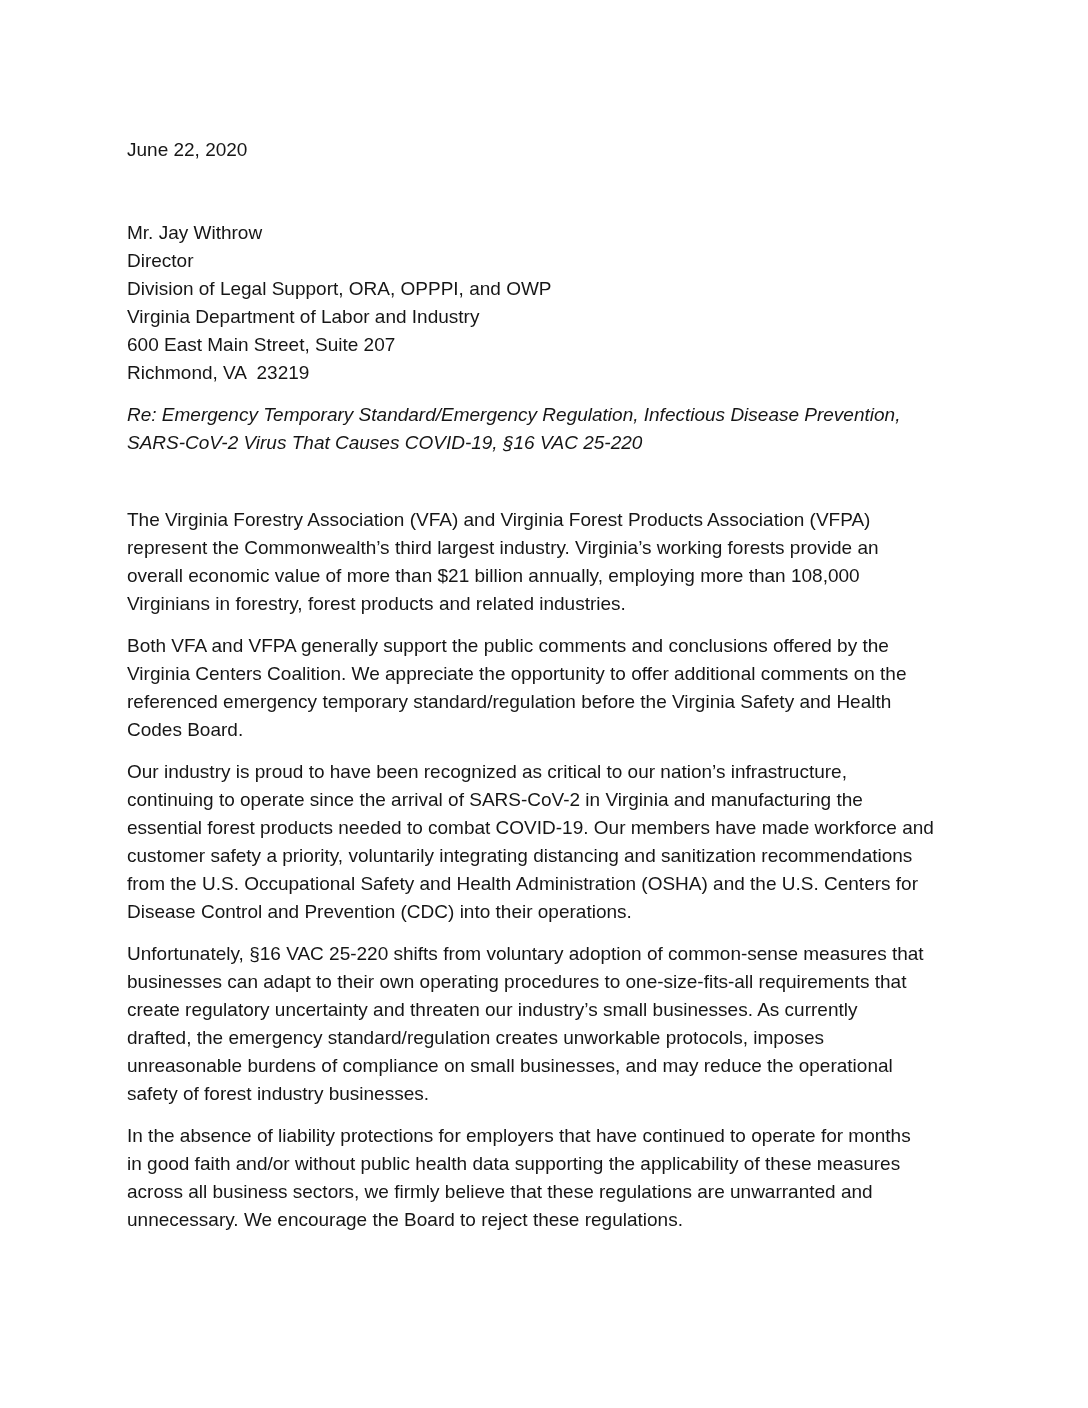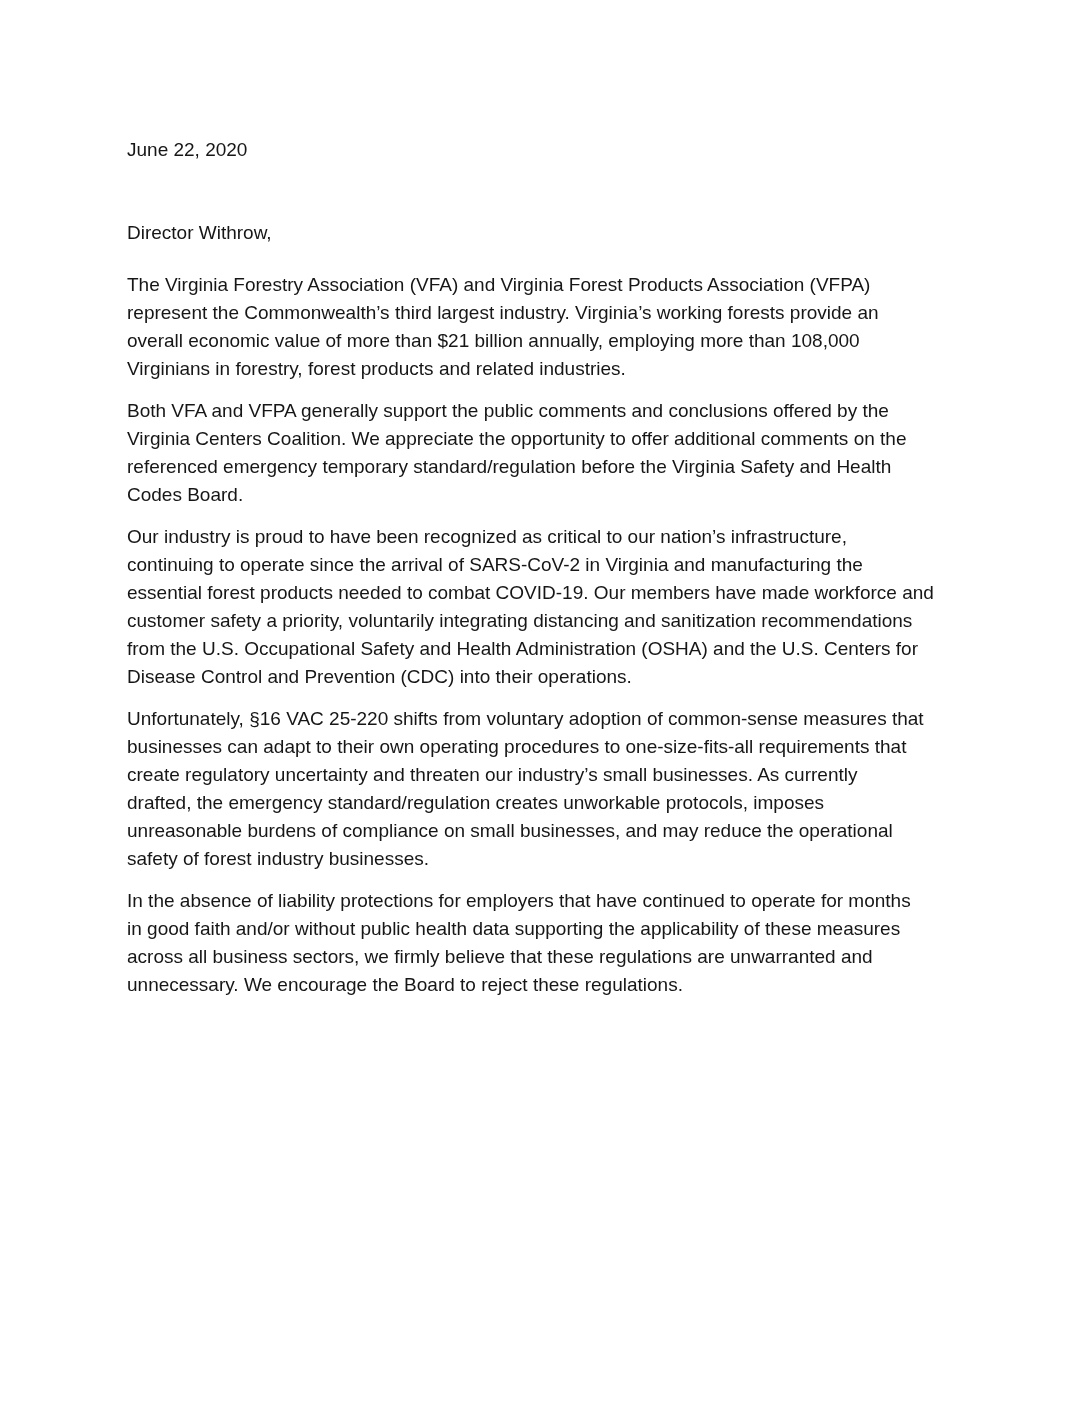--- a/index.html
+++ b/index.html
@@ -49,6 +49,12 @@
 
   <div class="block date-line">June 22, 2020</div>
 
+  <div class="block recipient-block">Mr. Jay Withrow
+Director
+Division of Legal Support, ORA, OPPPI, and OWP
+Virginia Department of Labor and Industry
+600 East Main Street, Suite 207
+Richmond, VA  23219</div>
 
 
   <div class="block salutation-line">Director Withrow,</div>

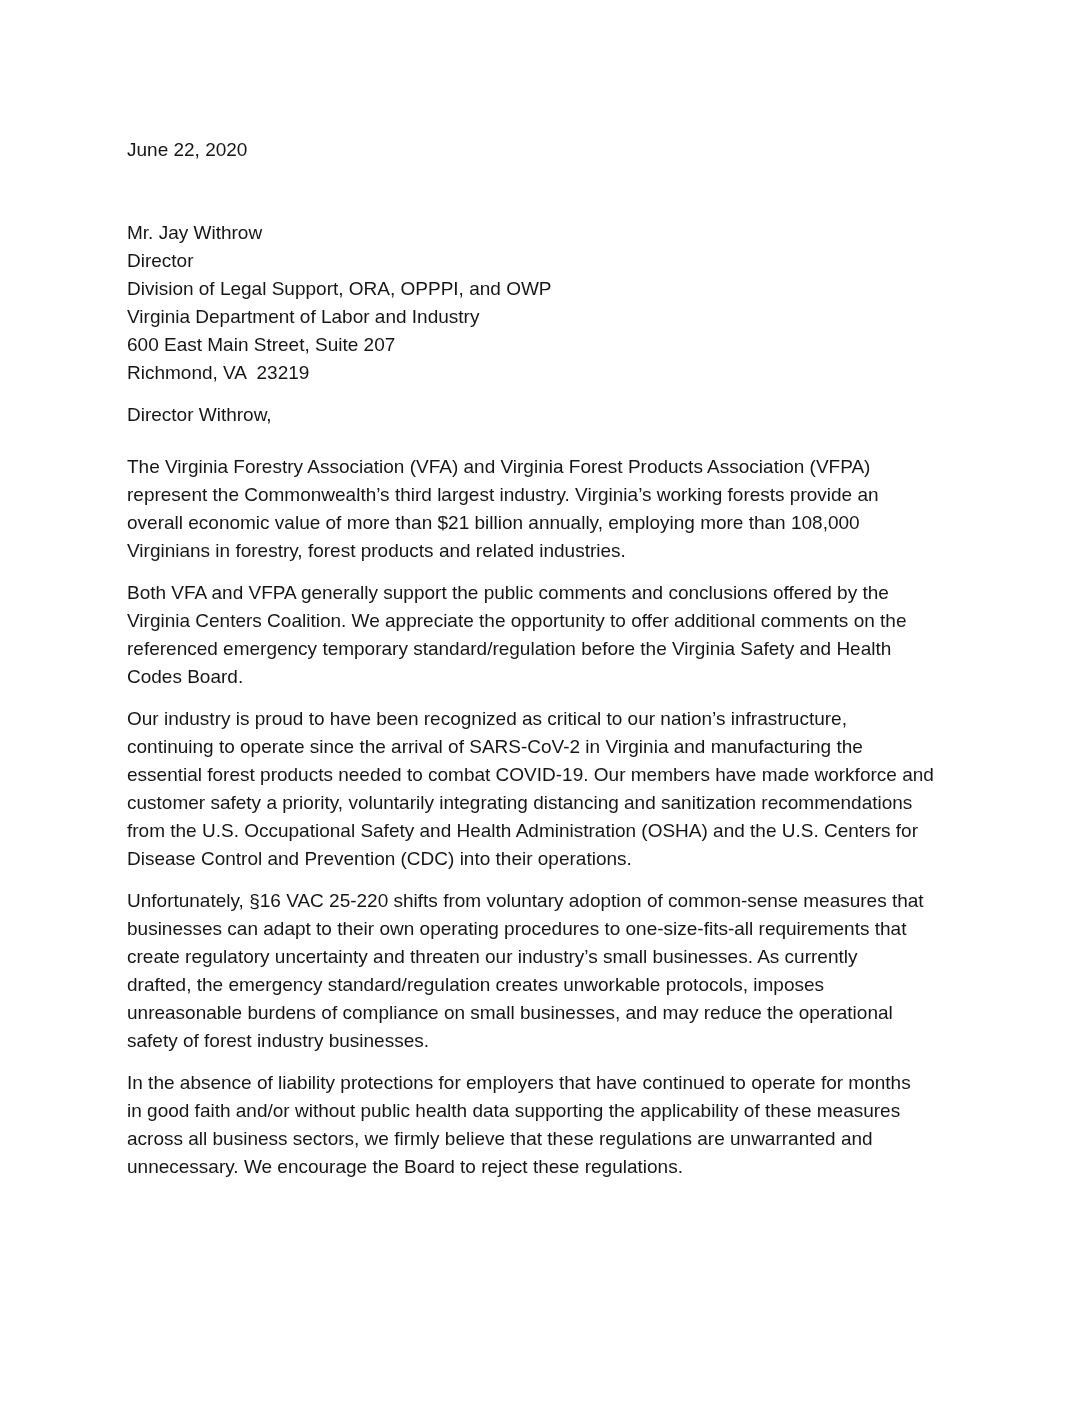--- a/index.html
+++ b/index.html
@@ -56,6 +56,8 @@
 600 East Main Street, Suite 207
 Richmond, VA  23219</div>
 
+  <div class="block subject-block">Re: Emergency Temporary Standard/Emergency Regulation, Infectious Disease Prevention,
+SARS-CoV-2 Virus That Causes COVID-19, §16 VAC 25-220</div>
 
   <div class="block salutation-line">Director Withrow,</div>
 

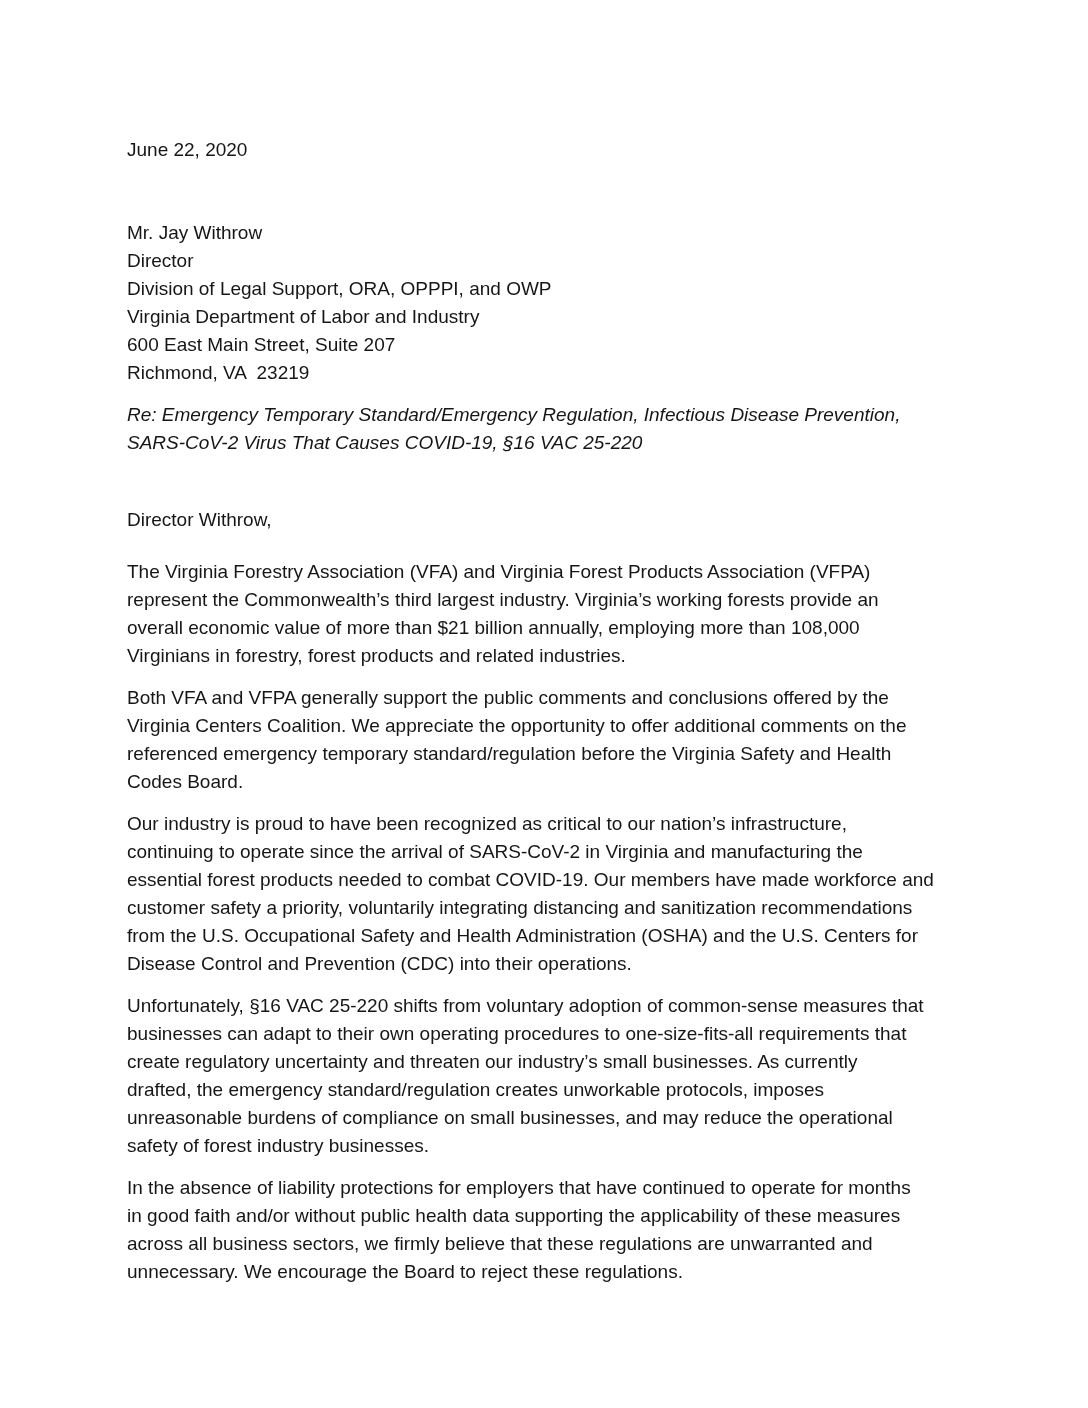--- a/index.html
+++ b/index.html
@@ -59,7 +59,6 @@
   <div class="block subject-block">Re: Emergency Temporary Standard/Emergency Regulation, Infectious Disease Prevention,
 SARS-CoV-2 Virus That Causes COVID-19, §16 VAC 25-220</div>
 
-  <div class="block salutation-line">Director Withrow,</div>
 
   <div class="block body-paragraph">The Virginia Forestry Association (VFA) and Virginia Forest Products Association (VFPA)
 represent the Commonwealth’s third largest industry. Virginia’s working forests provide an

